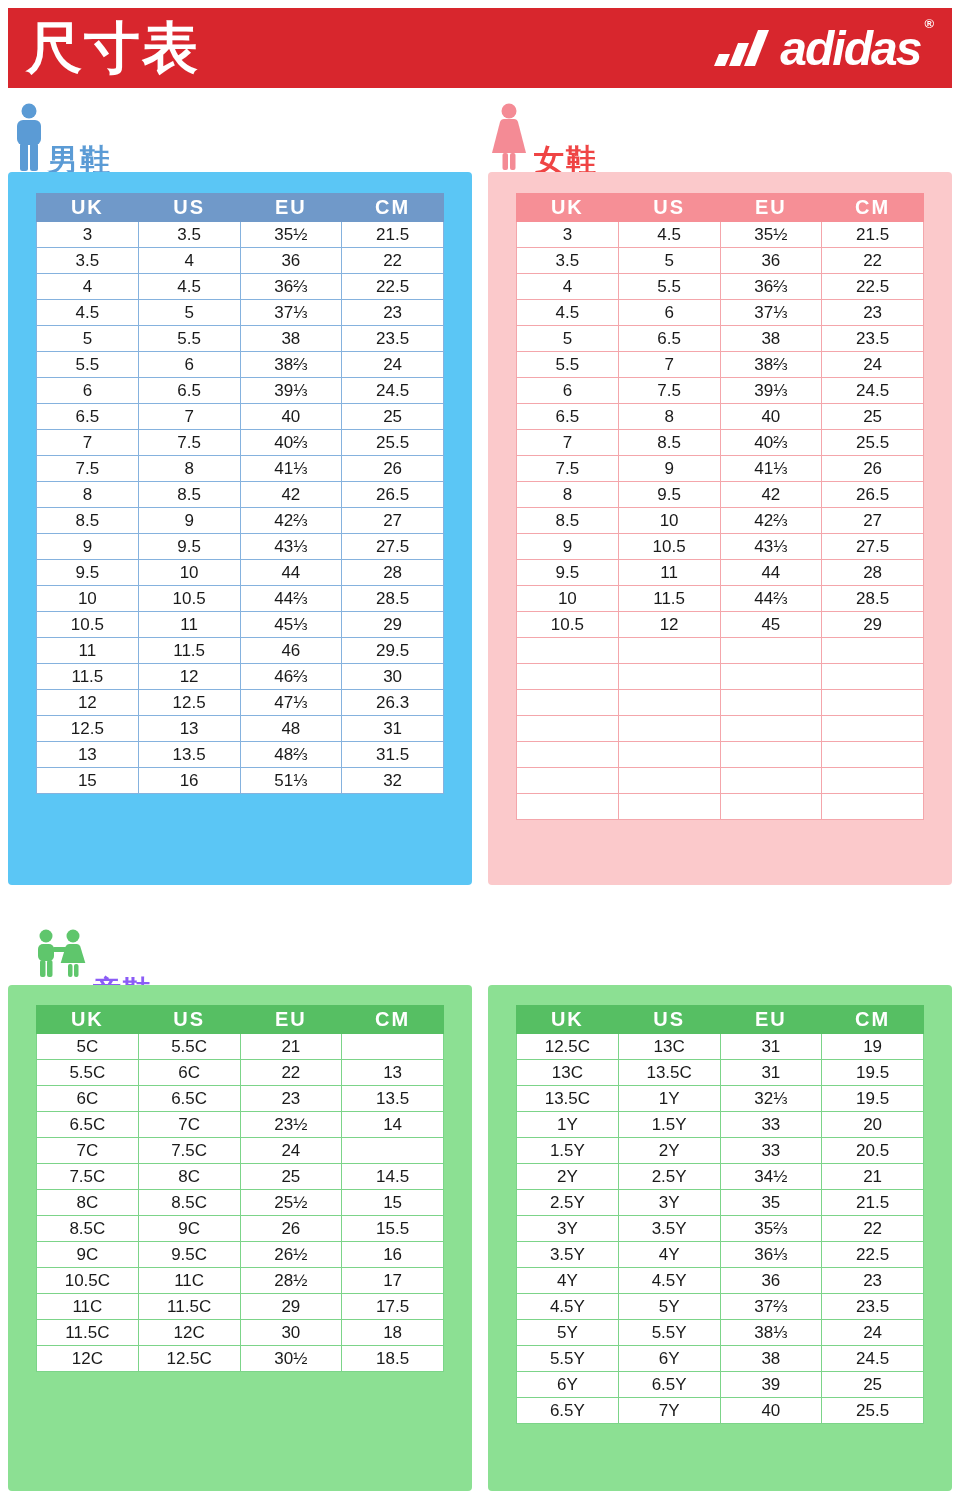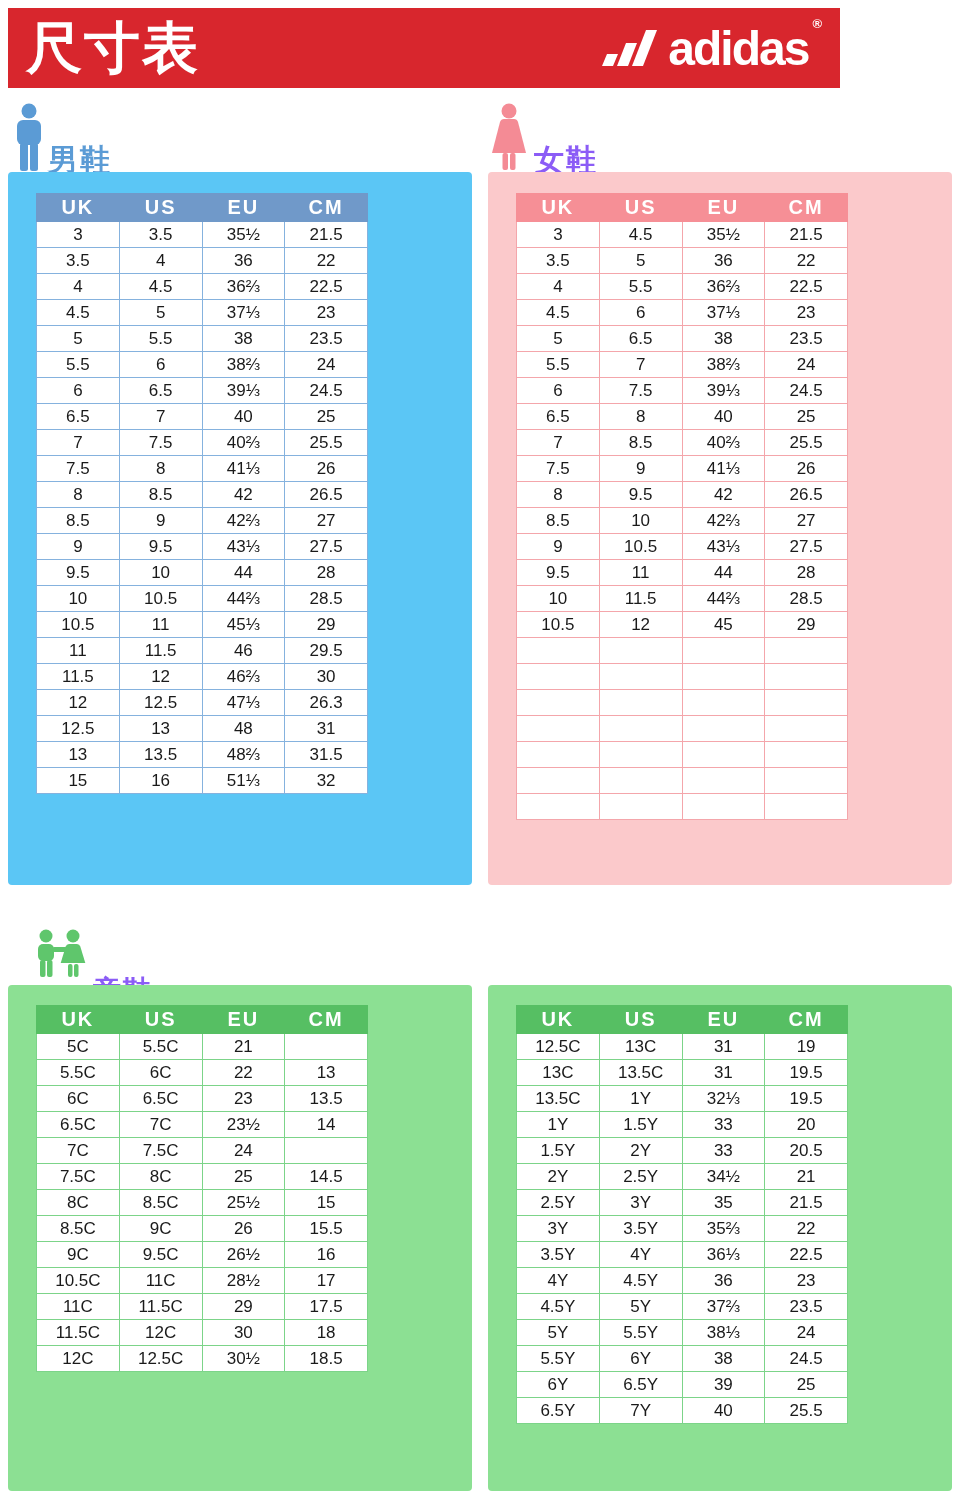--- a/index.html
+++ b/index.html
@@ -11,7 +11,7 @@
   }
   
   .banner {
-    position:absolute; left:8px; top:8px; width:832px; height:80px;
+    position:absolute; left:8px; top:8px; width:944px; height:80px;
     background:#d8262d; display:flex; align-items:center; justify-content:space-between;
     padding:0 18px;
   }

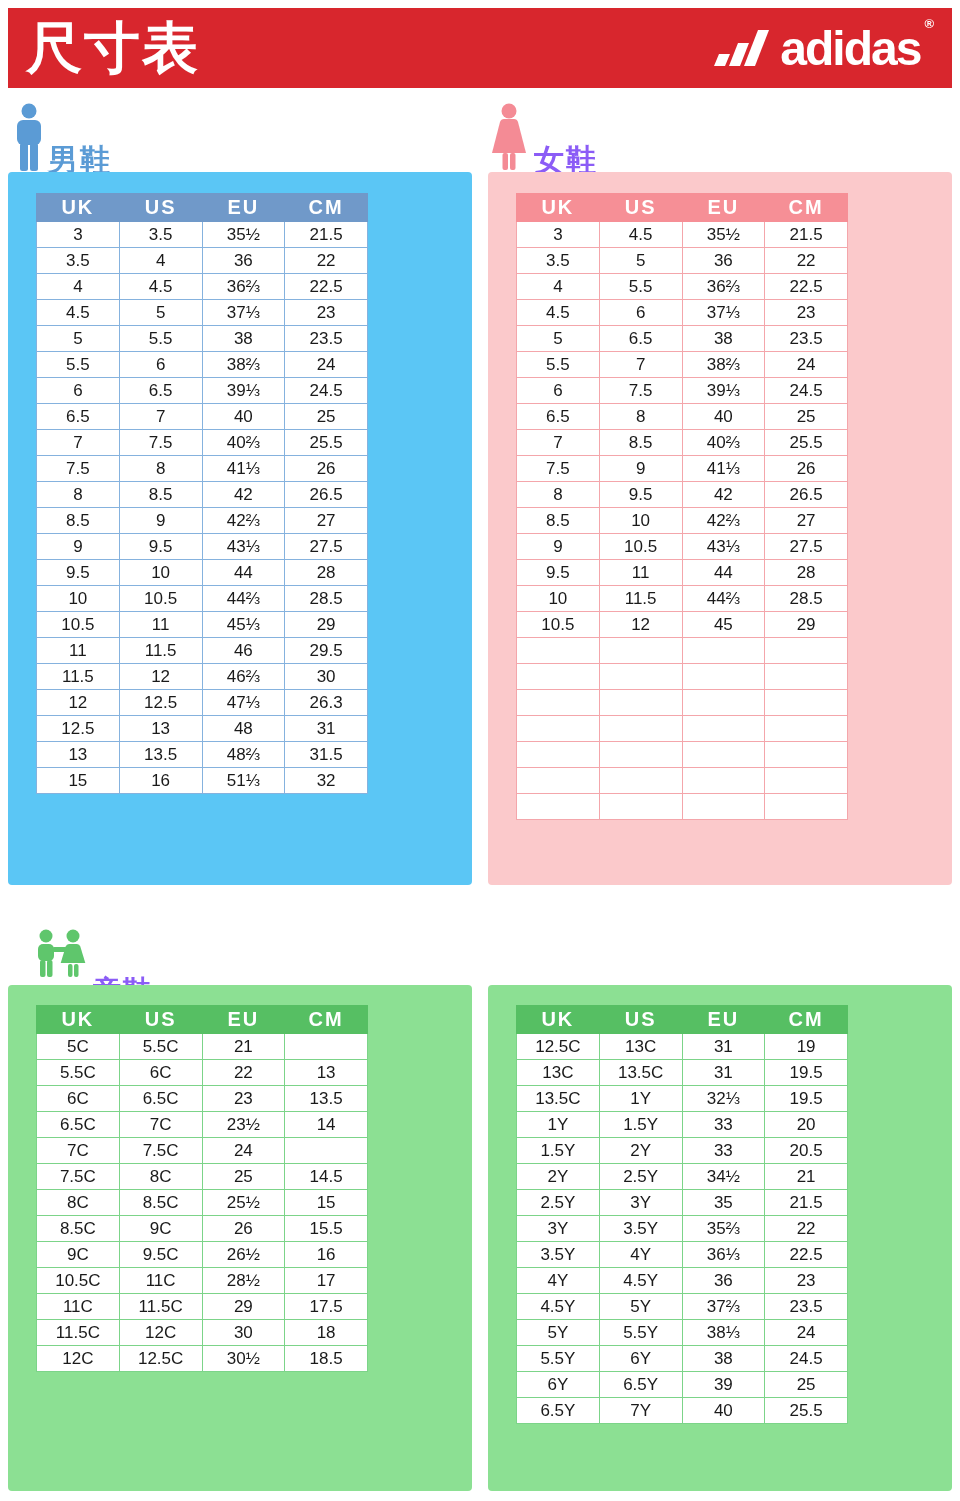--- a/index.html
+++ b/index.html
@@ -23,7 +23,7 @@
   .logo svg { display:block; }
   .wordmark {
     color:#ffffff; font-size:48px; font-weight:bold; letter-spacing:-2px;
-    line-height:0.82; font-family:"Liberation Sans","DejaVu Sans",sans-serif;
+    line-height:0.82; font-family:"Liberation Sans","DejaVu Sans",sans-serif;font-style:italic;
   }
   .reg { color:#ffffff; font-size:13px; font-weight:bold; align-self:flex-start; margin-left:-4px; }
 

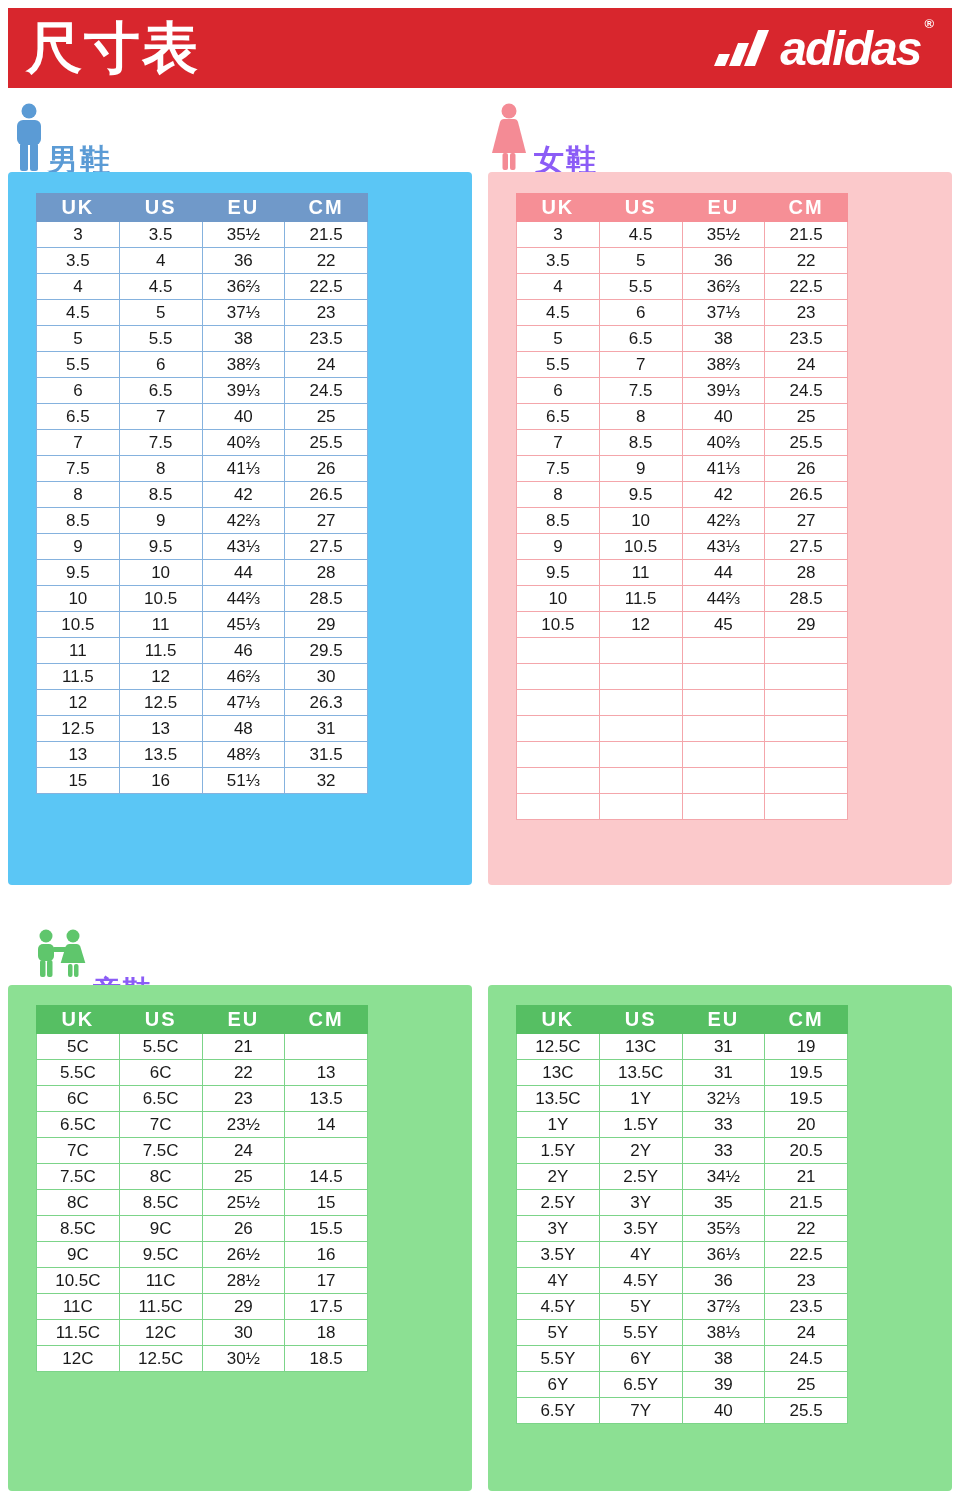--- a/index.html
+++ b/index.html
@@ -31,7 +31,7 @@
   .sec-icon { position:absolute; }
   .sec-label { position:absolute; font-weight:bold; letter-spacing:2px; }
   .men-label   { left:48px;  top:140px; font-size:30px; color:#5b9bd5;text-align:right; }
-  .women-label { left:534px; top:140px; font-size:30px; color:#8b5cf6; }
+  .women-label { left:534px; top:140px; font-size:30px; color:#ef4444; }
   .kids-label  { left:93px;  top:944px; font-size:28px; color:#8b5cf6;margin-top:28px; }
 
   

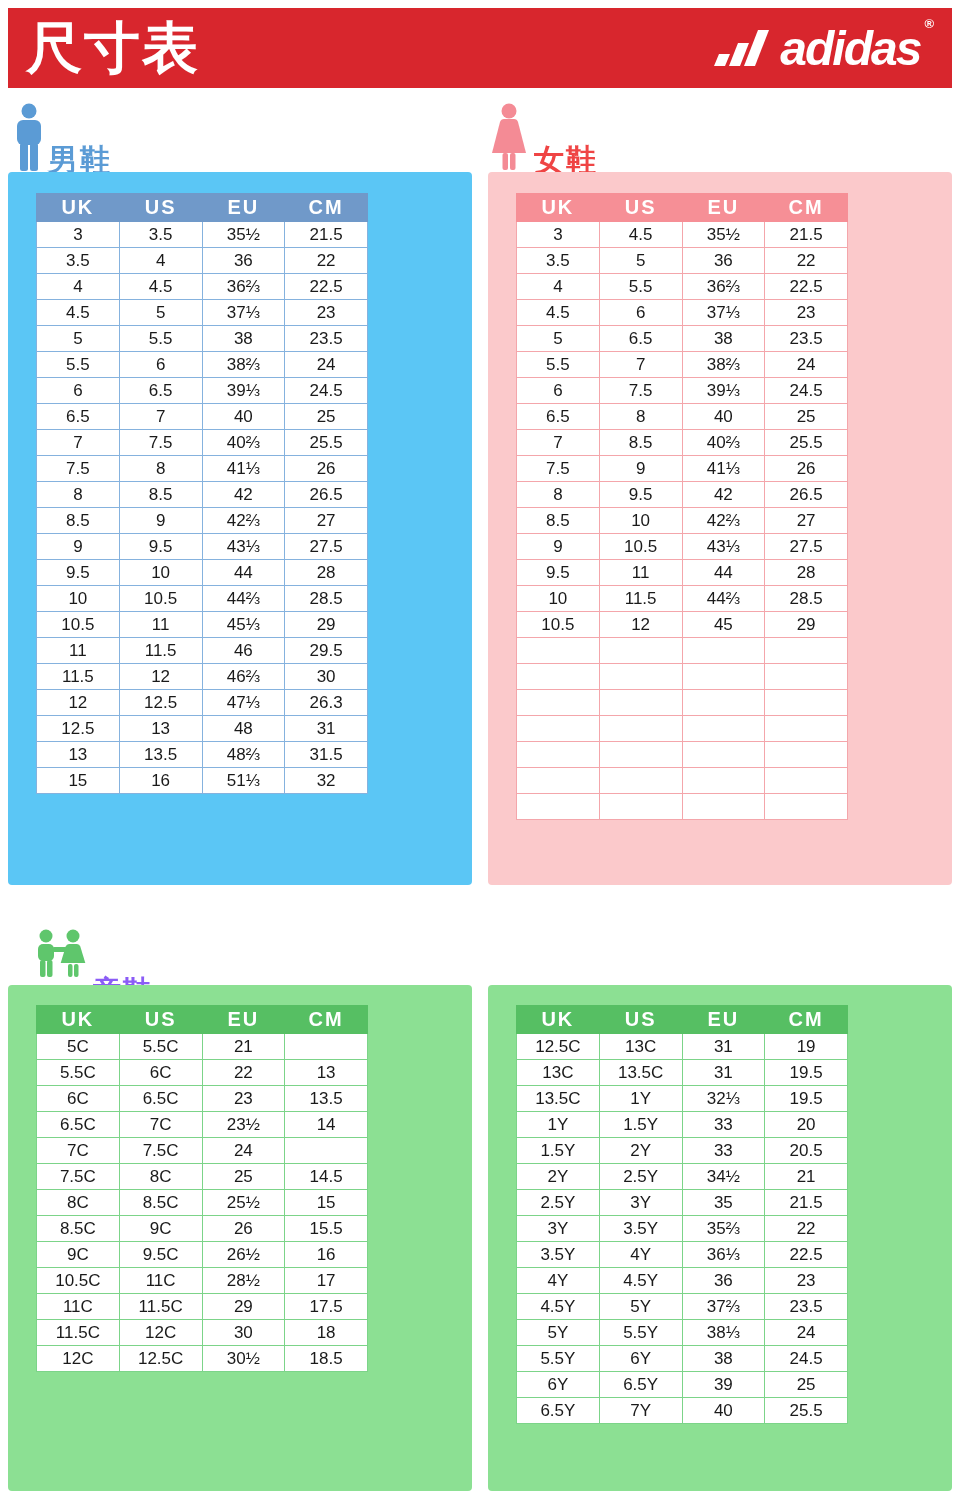--- a/index.html
+++ b/index.html
@@ -43,7 +43,7 @@
 
   
   table {
-    position:absolute; left:28px; top:21px; width:332px;
+    position:absolute; left:28px; top:21px; width:408px;
     border-collapse:collapse; background:#ffffff; table-layout:fixed;
   }
   .panel-kids-l table, .panel-kids-r table { top:20px; }

